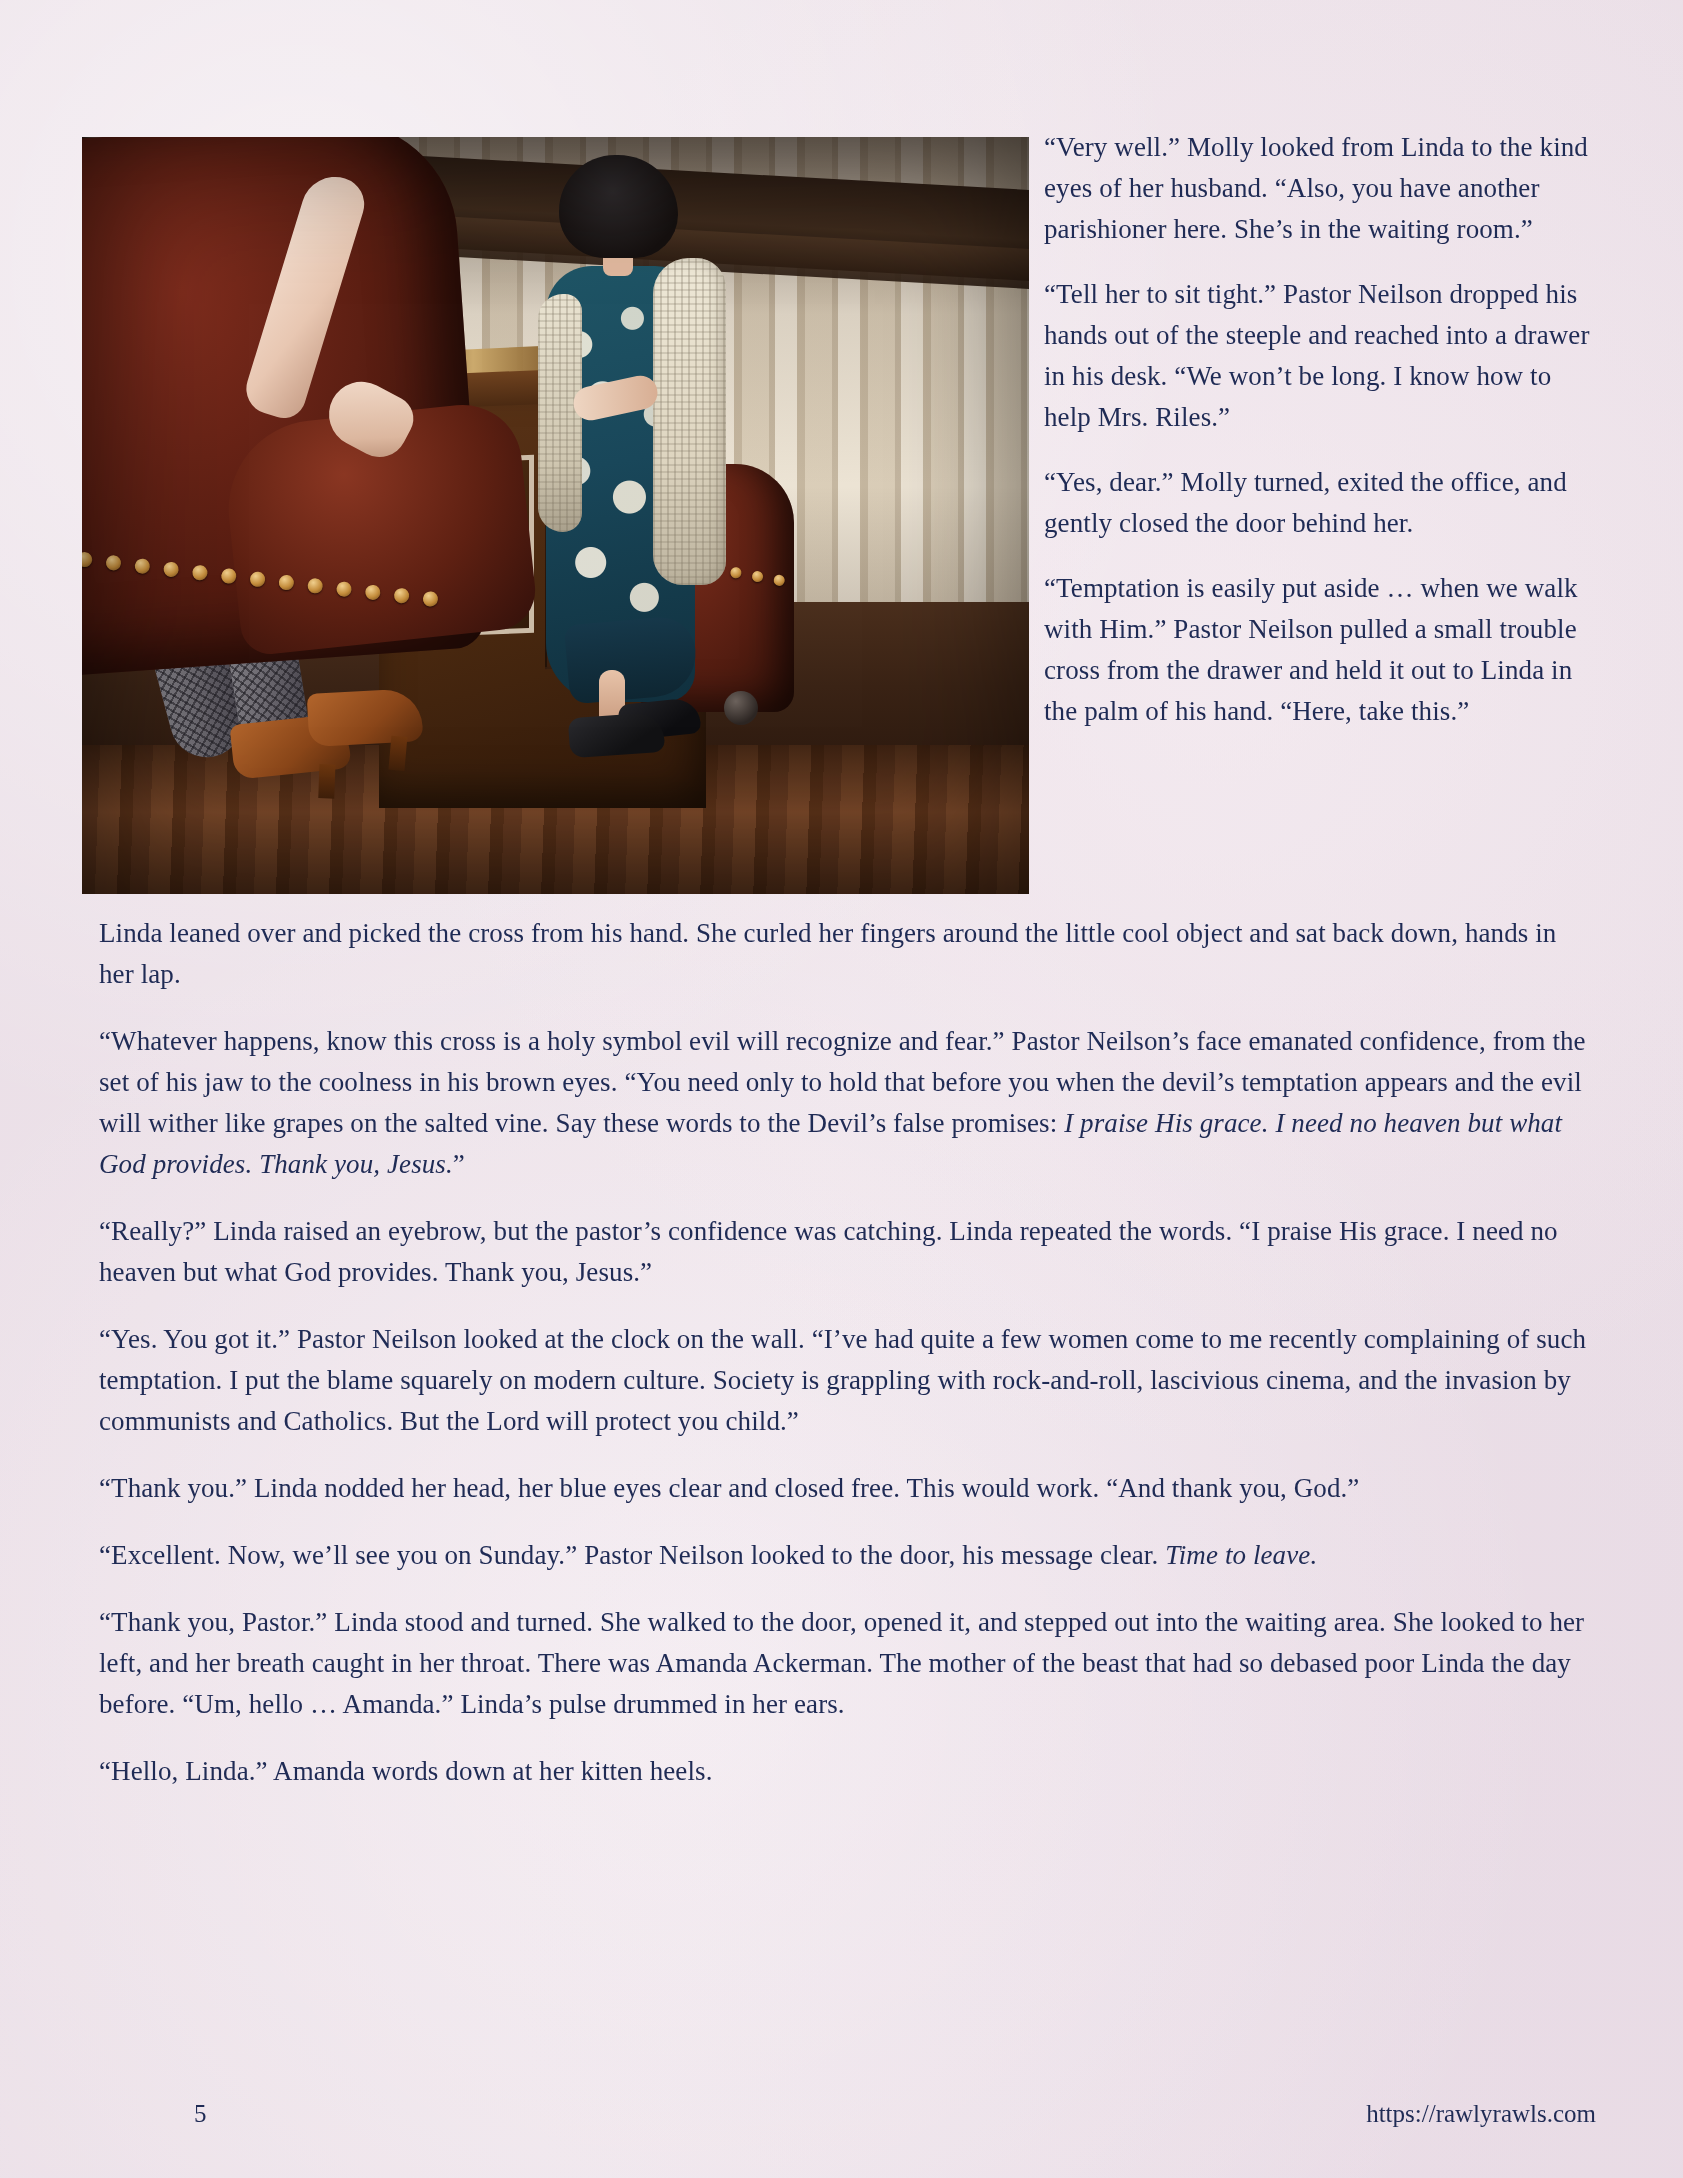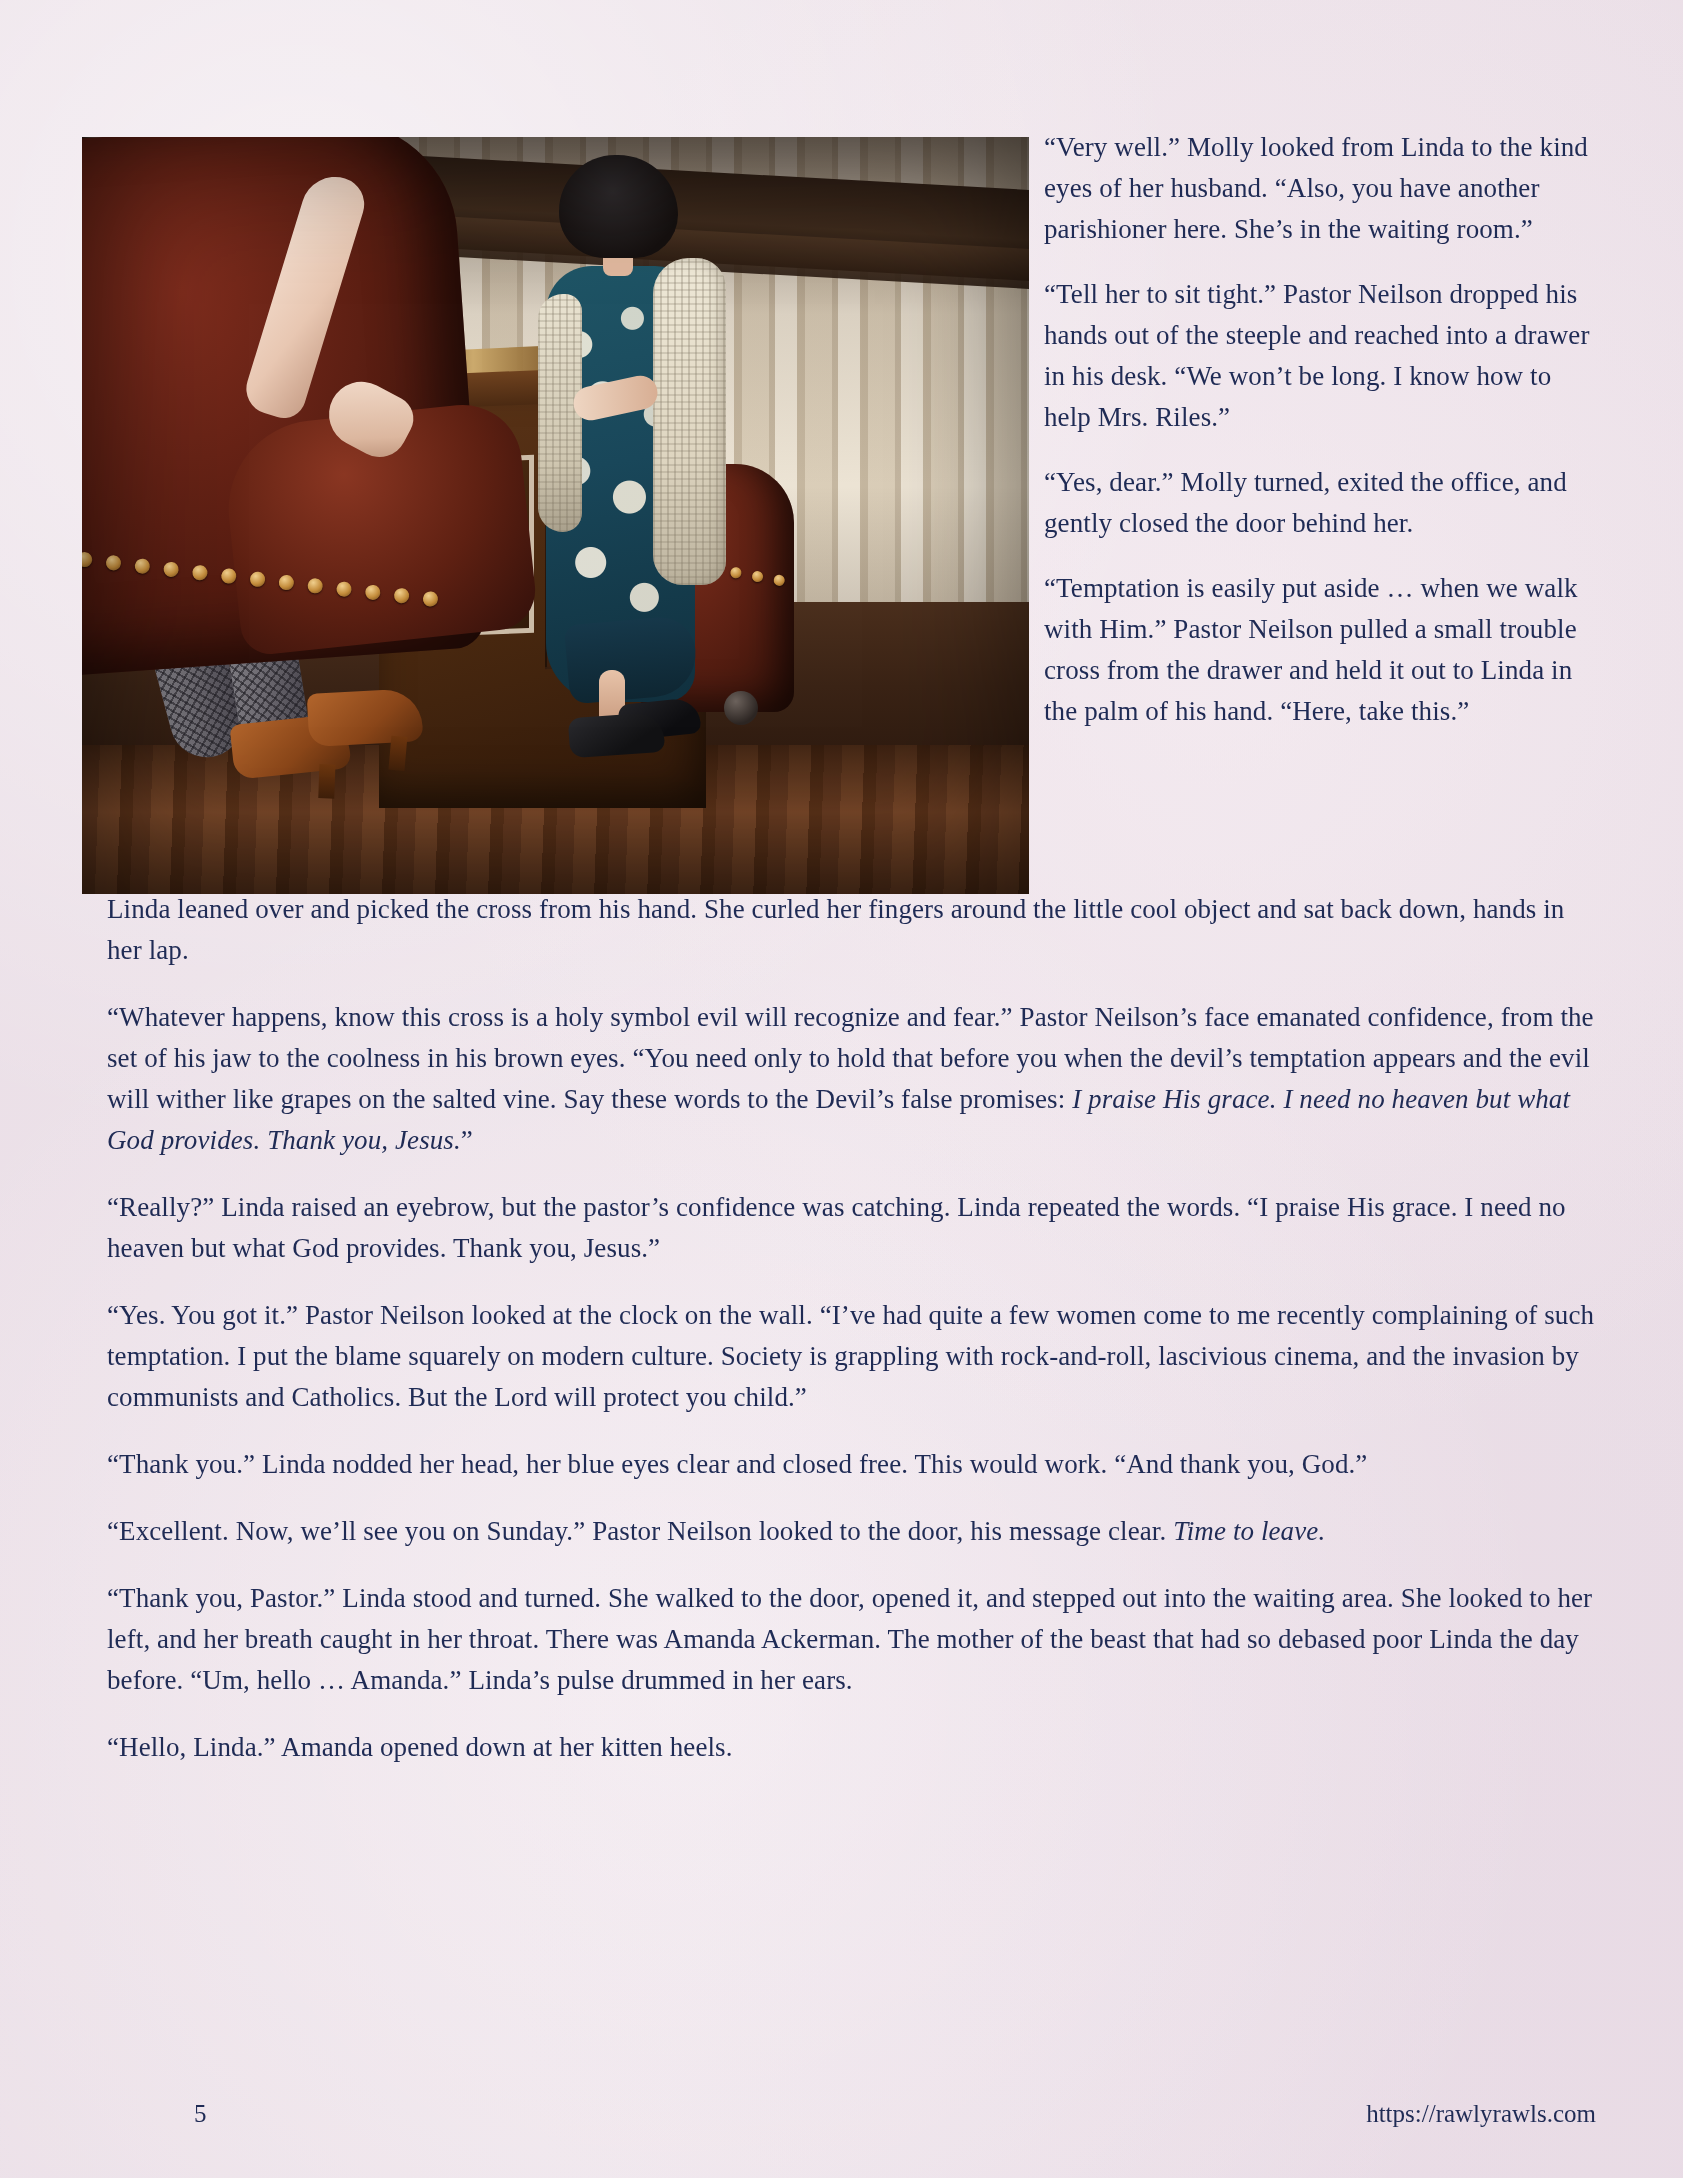--- a/index.html
+++ b/index.html
@@ -367,9 +367,8 @@
   .bodycol {
     position: absolute;
     left: 99px;
-    top: 889px;
+    top: 913px;
     width: 1490px;
-    margin-left: 8px;
   }
   .bodycol p {
     margin: 0 0 26px 0;

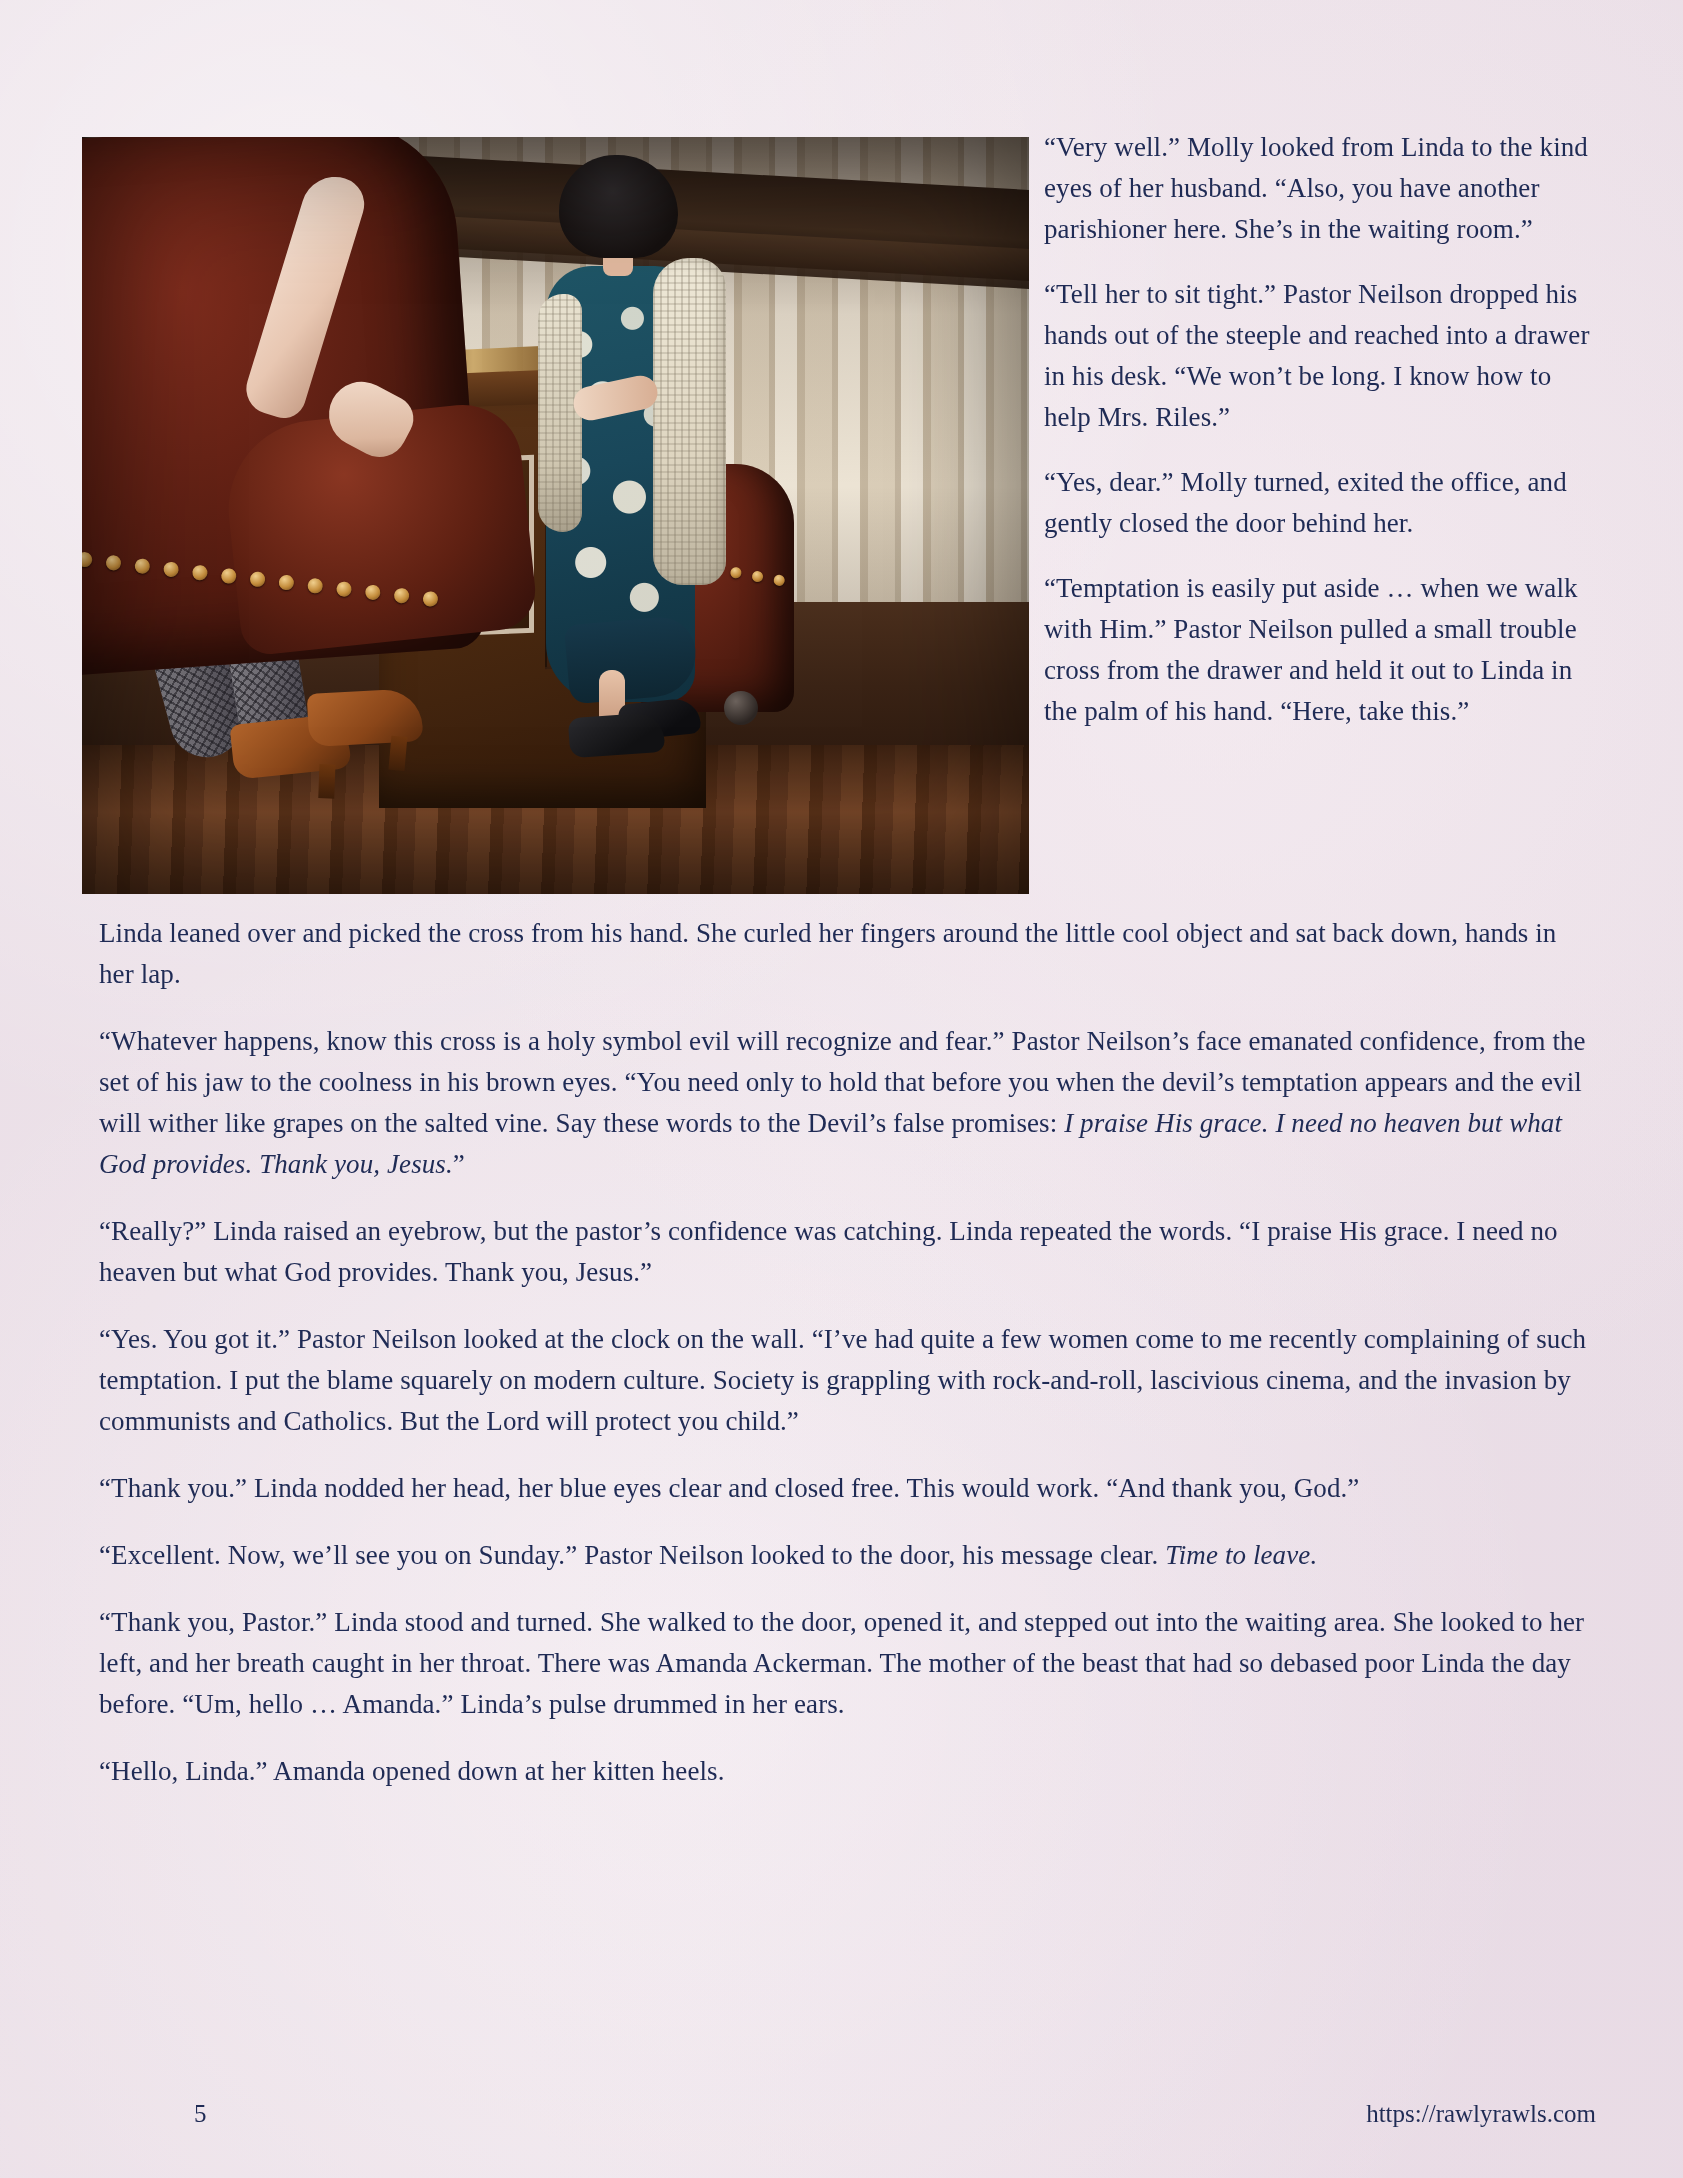--- a/index.html
+++ b/index.html
@@ -513,7 +513,7 @@
 
     <p>“Thank you, Pastor.” Linda stood and turned. She walked to the door, opened it, and stepped out into the waiting area. She looked to her left, and her breath caught in her throat. There was Amanda Ackerman. The mother of the beast that had so debased poor Linda the day before. “Um, hello … Amanda.” Linda’s pulse drummed in her ears.</p>
 
-    <p>“Hello, Linda.” Amanda opened down at her kitten heels.</p>
+    <p>“Hello, Linda.” Amanda words down at her kitten heels.</p>
 
   </div>
 

